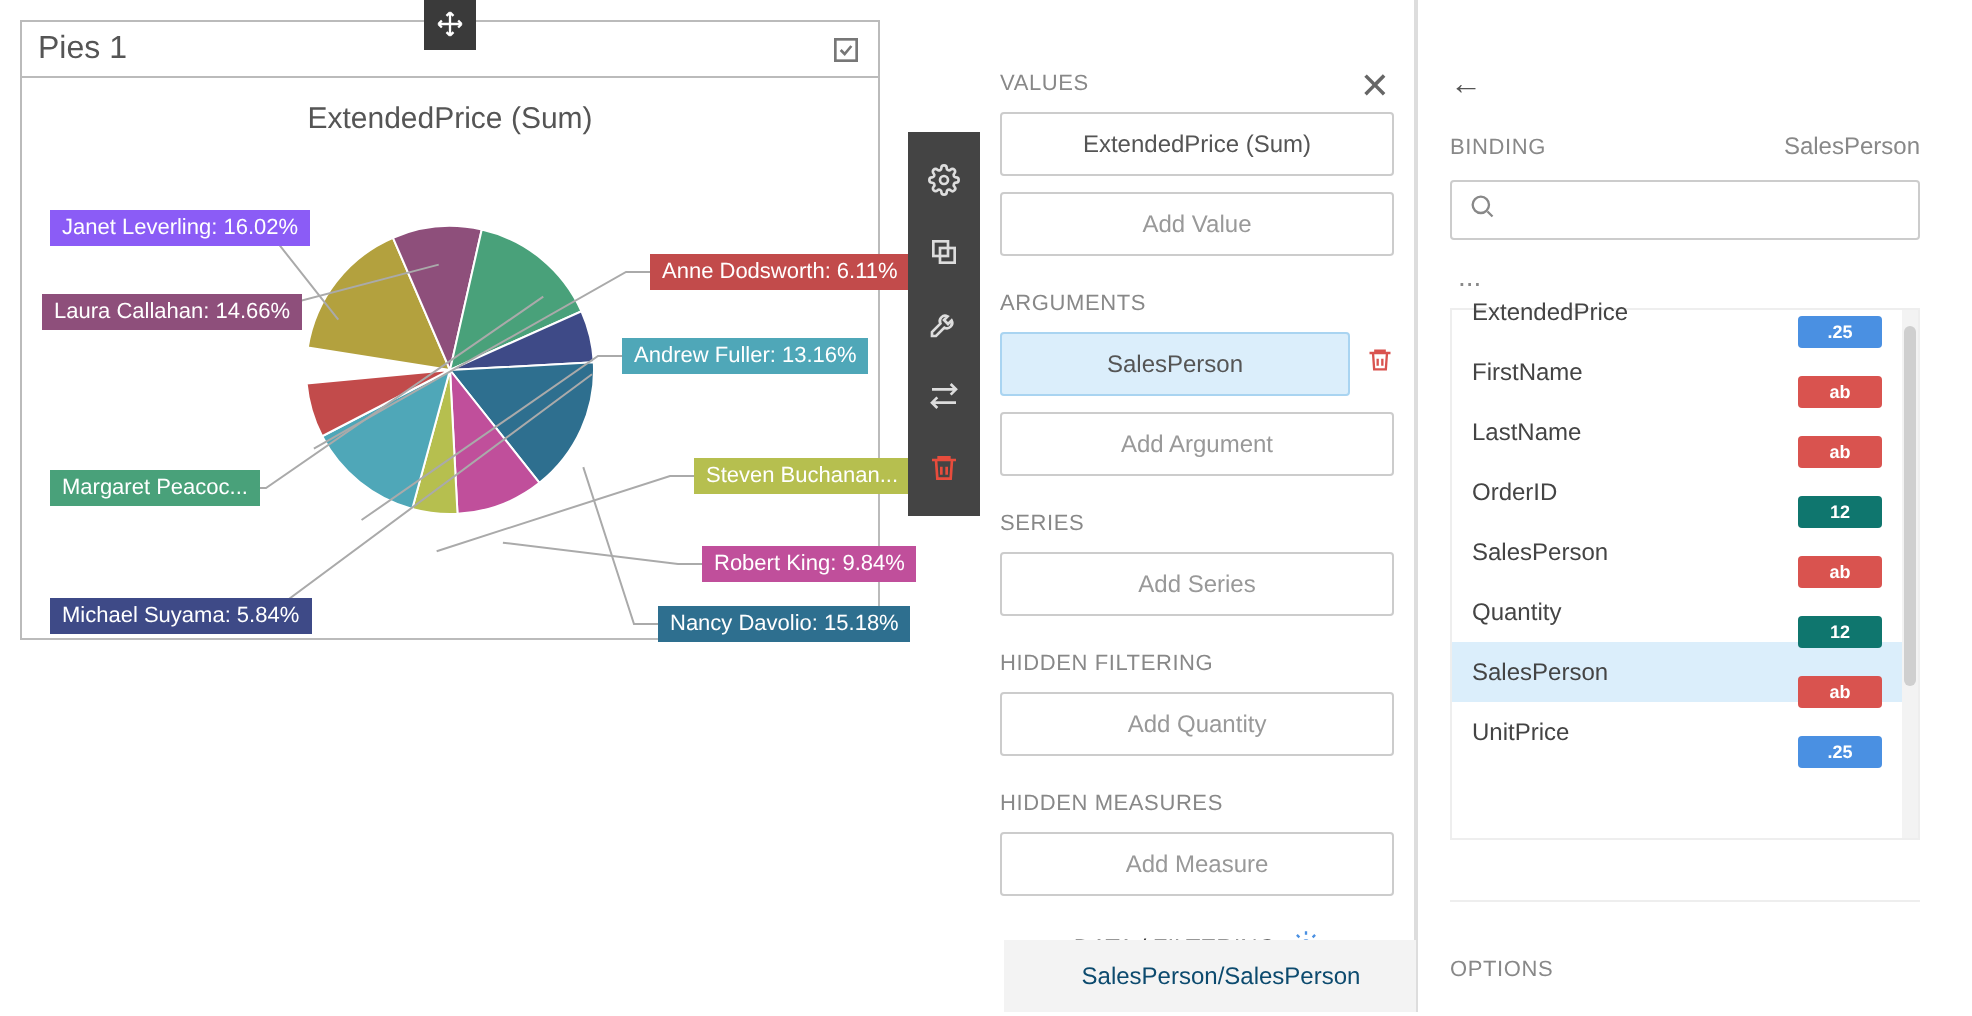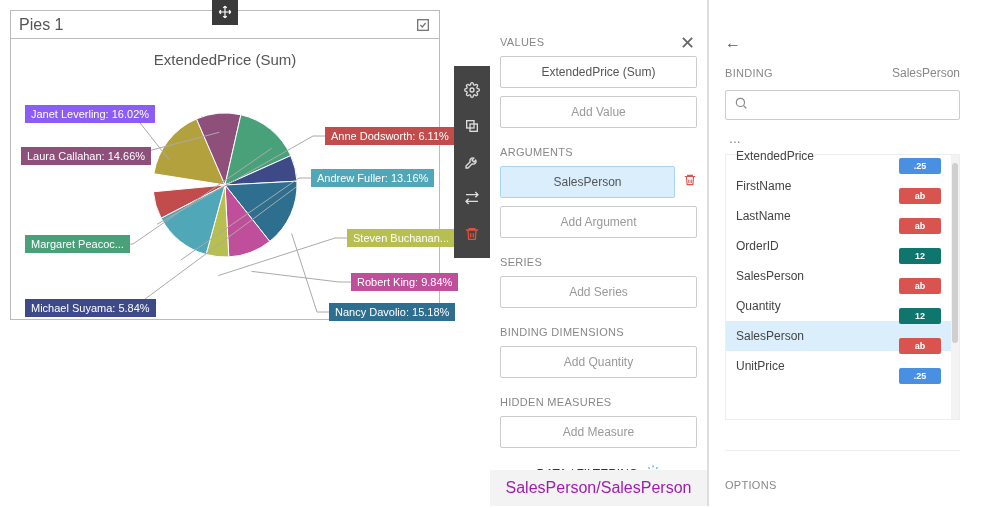--- a/index.html
+++ b/index.html
@@ -226,7 +226,7 @@
     <div class="sec-header">SERIES</div>
     <div class="add-box">Add Series</div>
 
-    <div class="sec-header">BINDING DIMENSIONS</div>
+    <div class="sec-header">HIDDEN FILTERING</div>
     <div class="add-box">Add Quantity</div>
 
     <div class="sec-header">HIDDEN MEASURES</div>

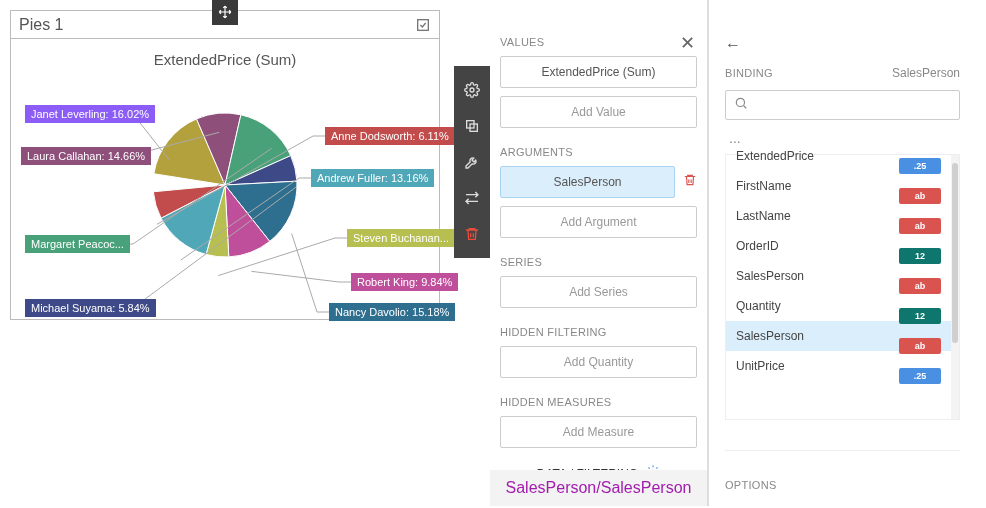--- a/index.html
+++ b/index.html
@@ -68,9 +68,9 @@
   }
   .gear-blue { color: #4a90e2; }
   .breadcrumb-bar {
-    position: absolute; left: 0; bottom: 0; width: 100%; height: 36px;
+    position: absolute; left: 12px; bottom: 0; width: 100%; height: 36px;
     background: #f3f3f3; display: flex; align-items: center; justify-content: center;
-    font-size: 16px; color: #a21caf;
+    font-size: 12px; color: #0c4a6e;
   }
 
   

